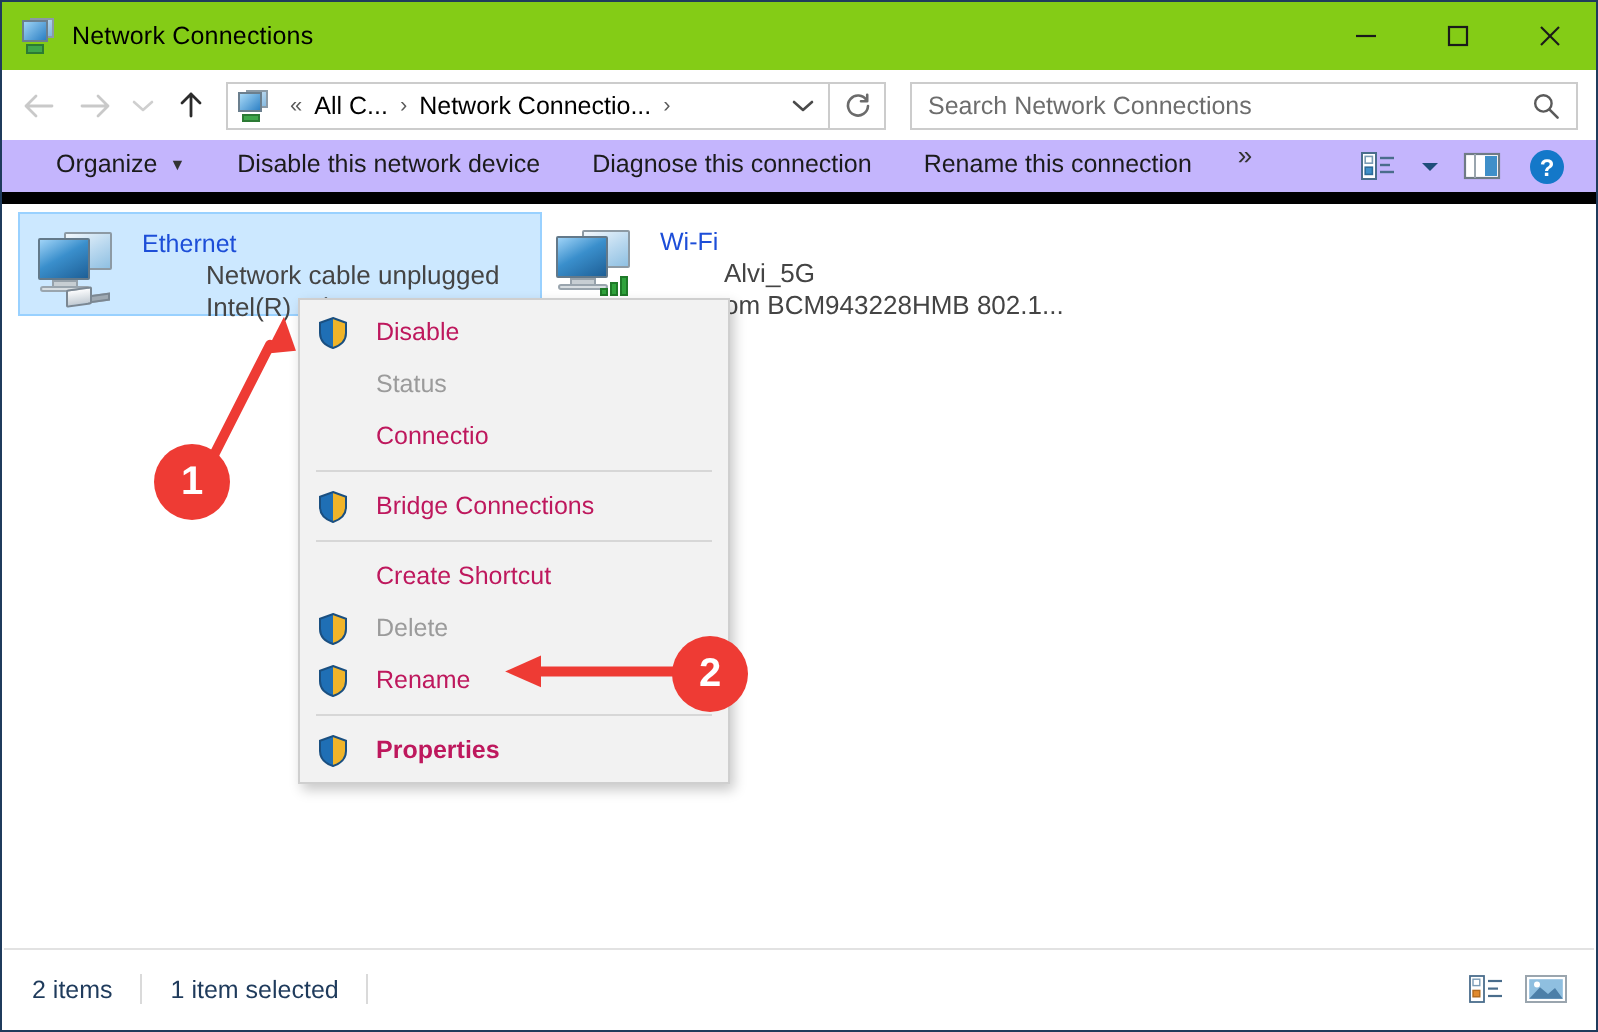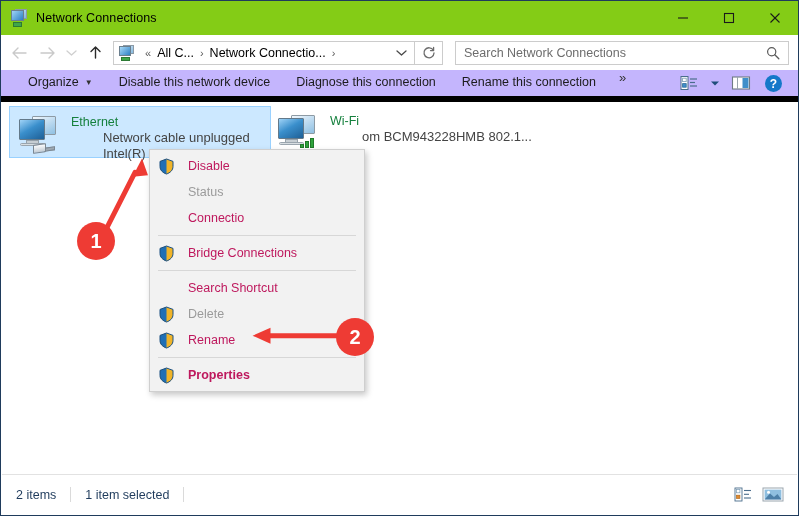--- a/index.html
+++ b/index.html
@@ -254,7 +254,7 @@
   .wifi-bars i:nth-child(3){ left:10px;width:4px; height:10px; }
   .conn-text { padding-top: 1px; min-width: 0; }
   .conn-name {
-    font-size: 12.5px; color: #15803d;
+    font-size: 12.5px; color: #1d4ed8;
     line-height: 16px;
     white-space: nowrap;
   }

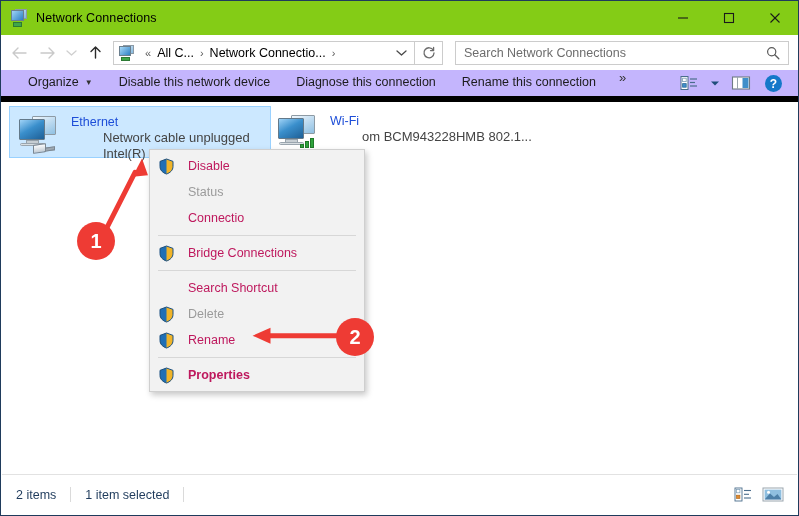--- a/index.html
+++ b/index.html
@@ -501,6 +501,7 @@
       </div>
       <div class="conn-text">
         <div class="conn-name">Wi-Fi</div>
+        <div class="conn-status">Alvi_5G</div>
         <div class="conn-adapter">om BCM943228HMB 802.1...</div>
       </div>
     </div>

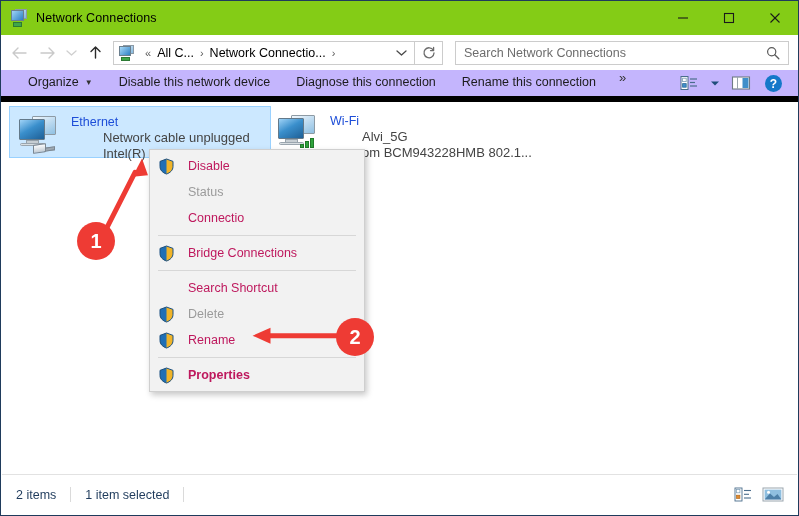--- a/index.html
+++ b/index.html
@@ -556,7 +556,7 @@
     <div class="msep"></div>
 
     <div class="mi">
-      <span class="mlabel noicon">Search Shortcut</span>
+      <span class="mlabel noicon">Create Shortcut</span>
     </div>
 
     <div class="mi disabled">

